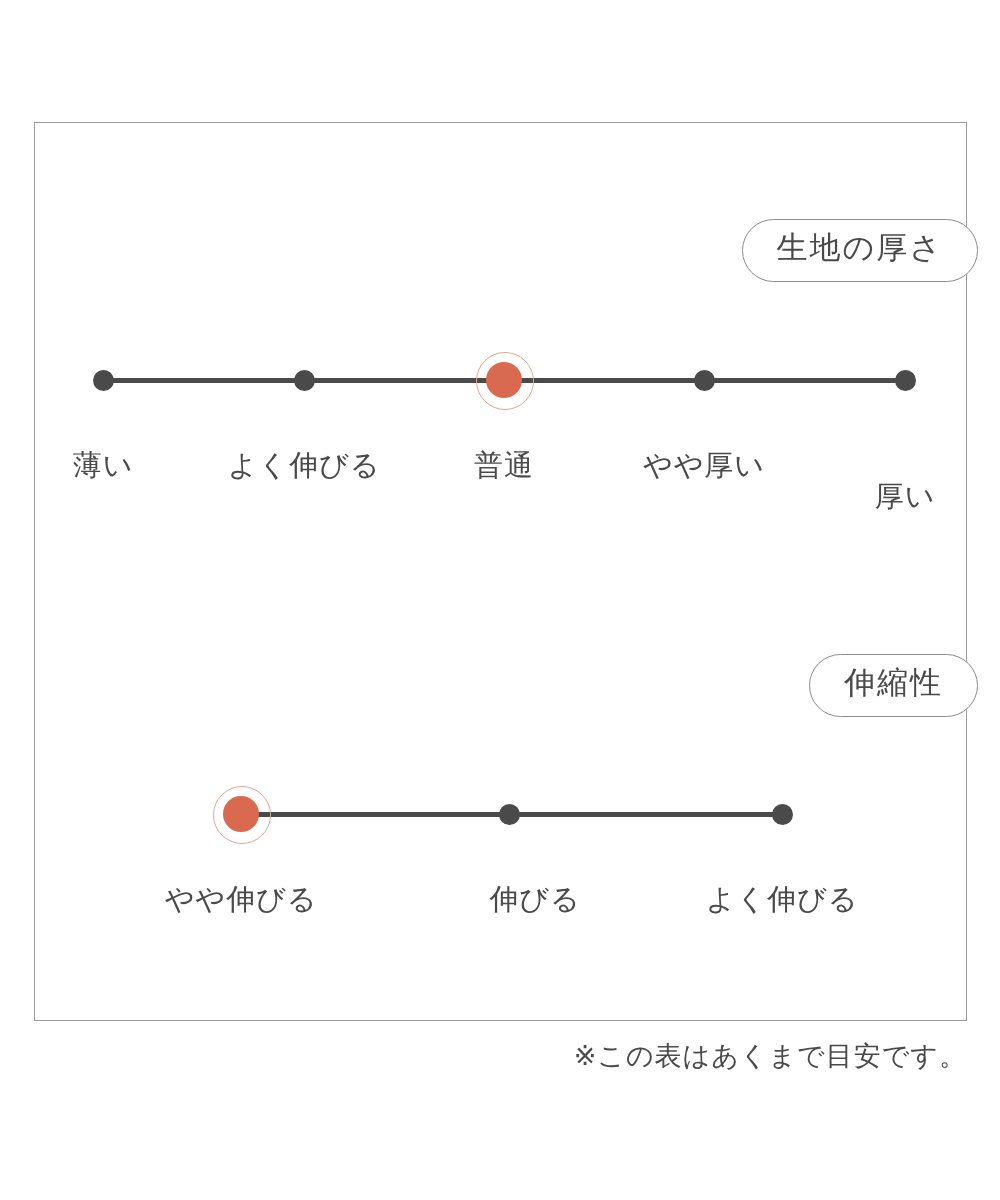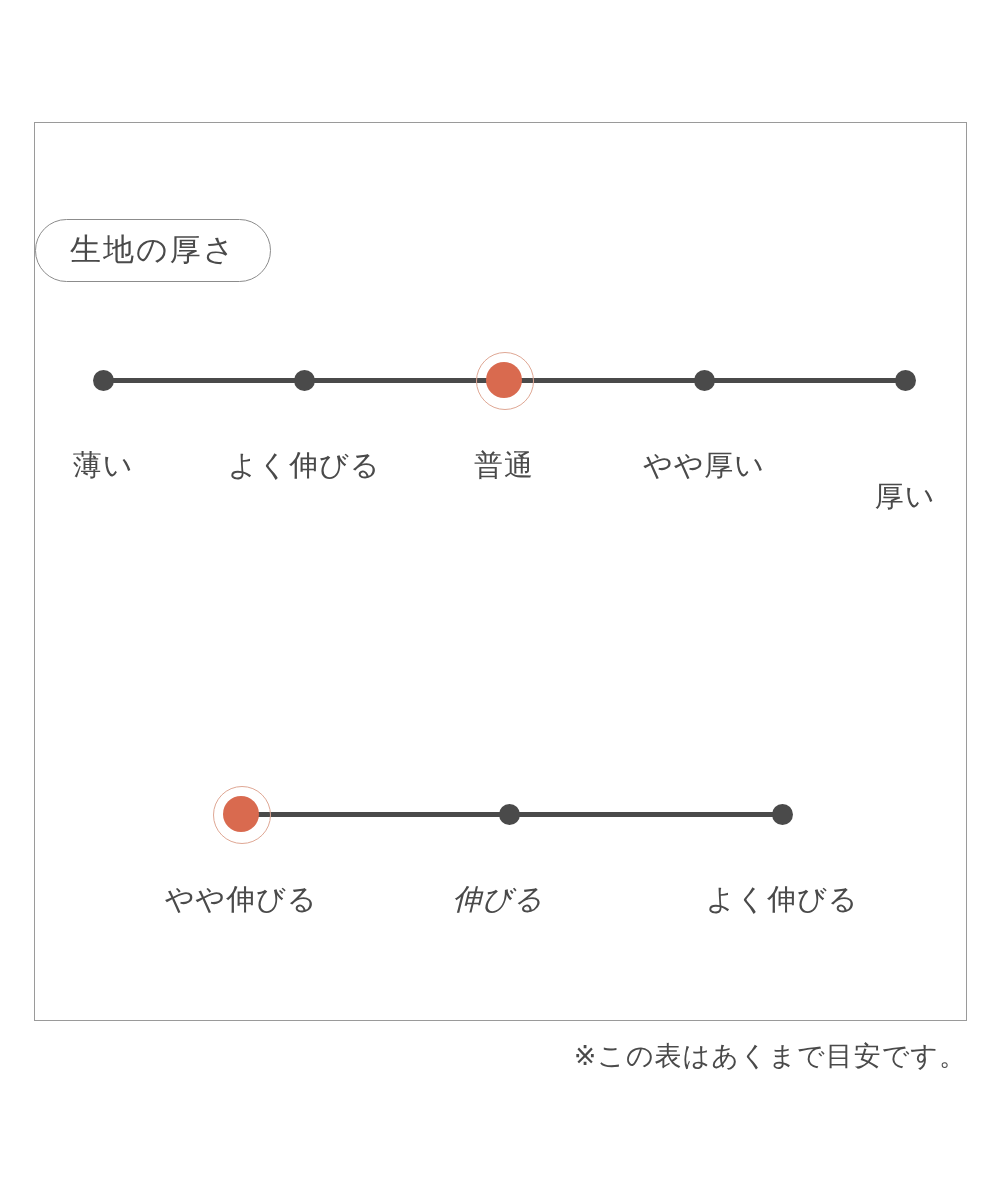--- a/index.html
+++ b/index.html
@@ -32,10 +32,11 @@
   
   .badge-row {
     position: absolute;
-    left: 0;
+    left: 12px;
     width: 100%;
     display: flex;
-    justify-content: flex-start;
+    justify-content: flex-end;
+    font-family: Liberation Mono, monospace;
   }
   .badge {
     box-sizing: border-box;

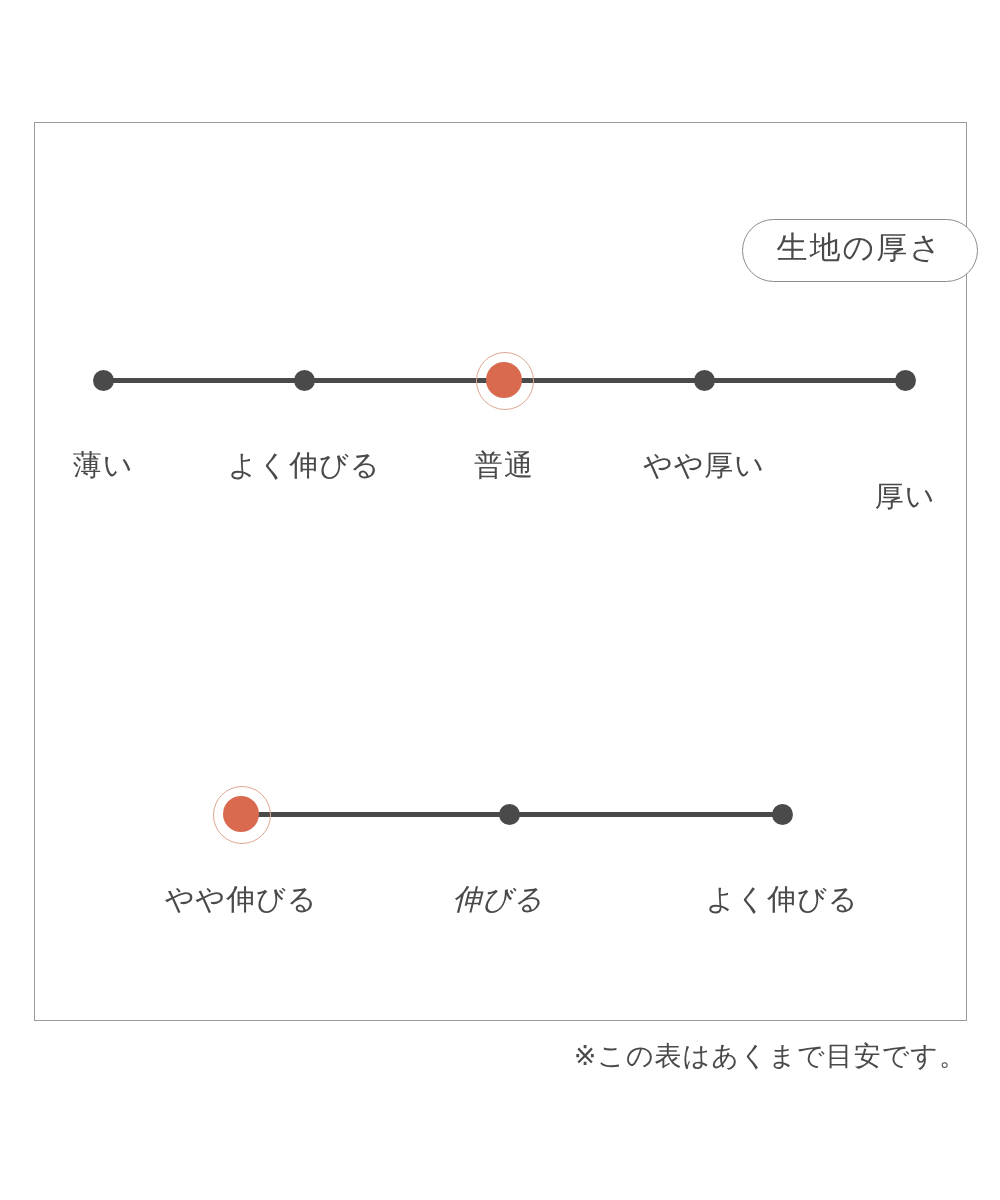--- a/index.html
+++ b/index.html
@@ -147,6 +147,9 @@
     <span class="tick-label" style="left:870px;margin-top:31px;">厚い</span>
   </div>
 
+  <div class="badge-row" style="top:531px;">
+    <span class="badge">伸縮性</span>
+  </div>
 
   <div class="scale" style="top:691px;">
     <div class="track" style="left:206px; top:-2.5px; width:541px;"></div>

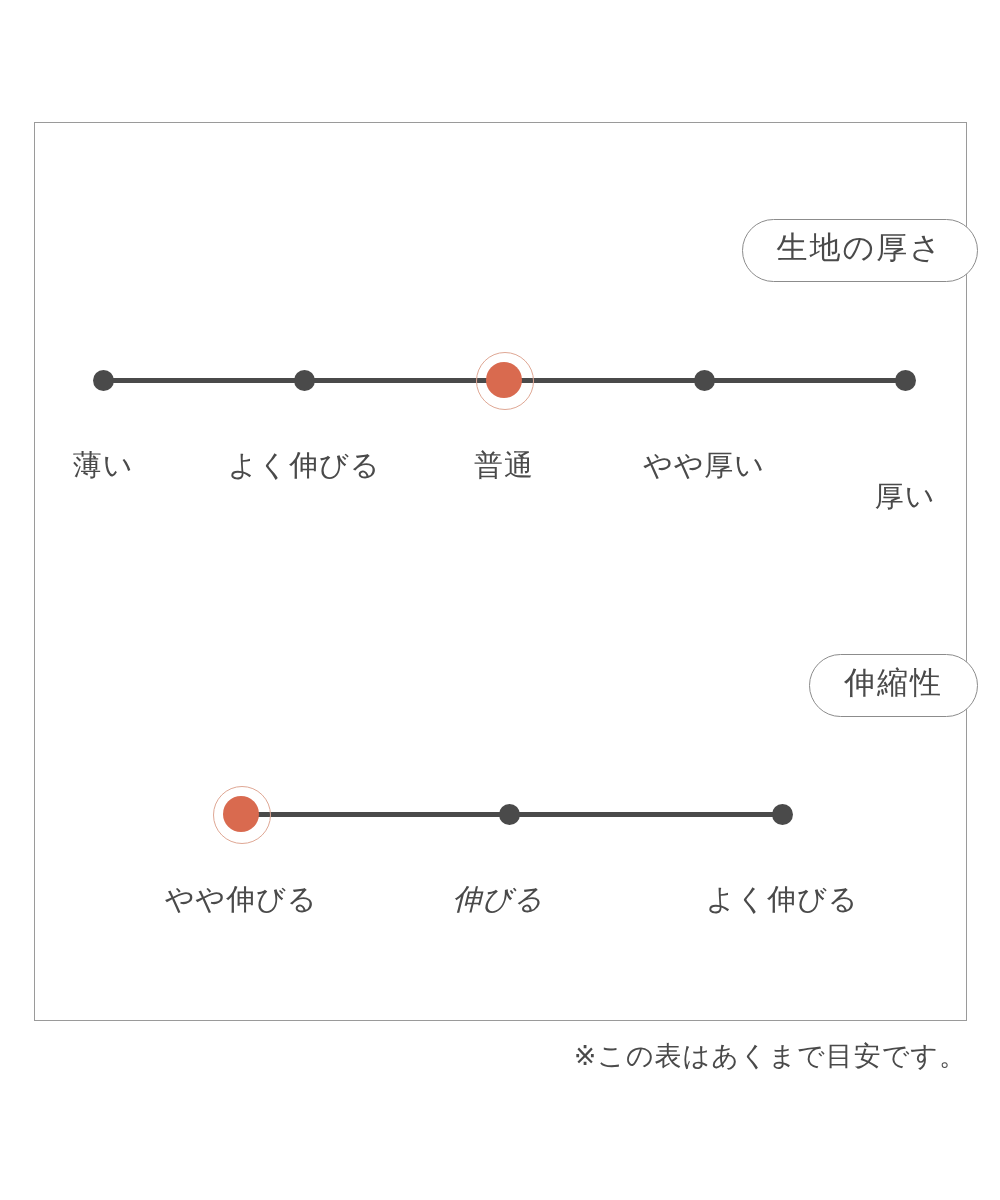--- a/index.html
+++ b/index.html
@@ -162,7 +162,7 @@
 
   <div class="scale" style="top:762px;">
     <span class="tick-label active" style="left:206px;text-align:right;">やや伸びる</span>
-    <span class="tick-label" style="left:463px;font-style:italic;">伸びる</span>
+    <span class="tick-label" style="left:500px;">伸びる</span>
     <span class="tick-label" style="left:747px;text-align:right;">よく伸びる</span>
   </div>
 

